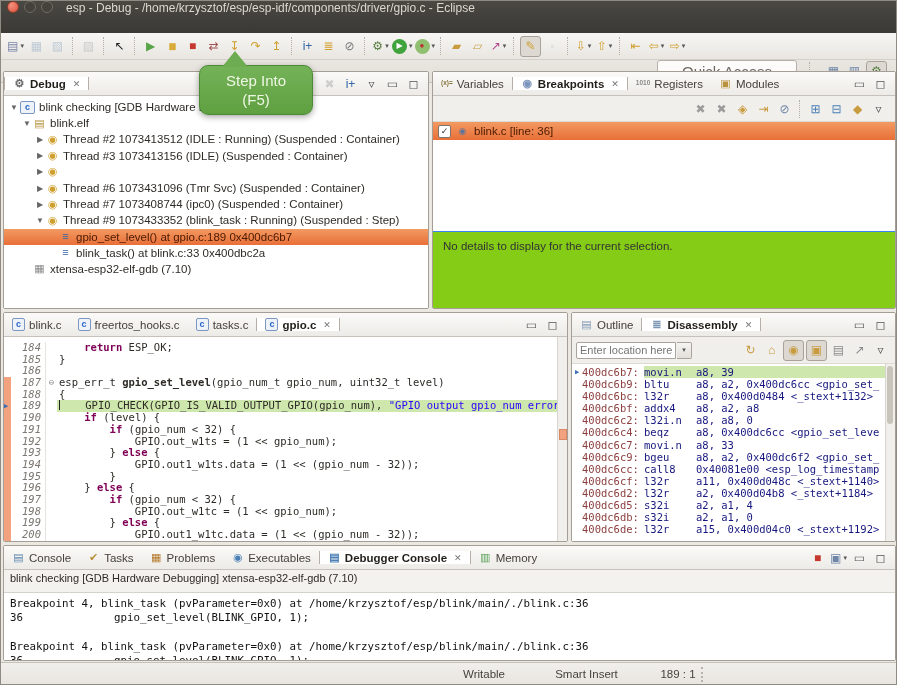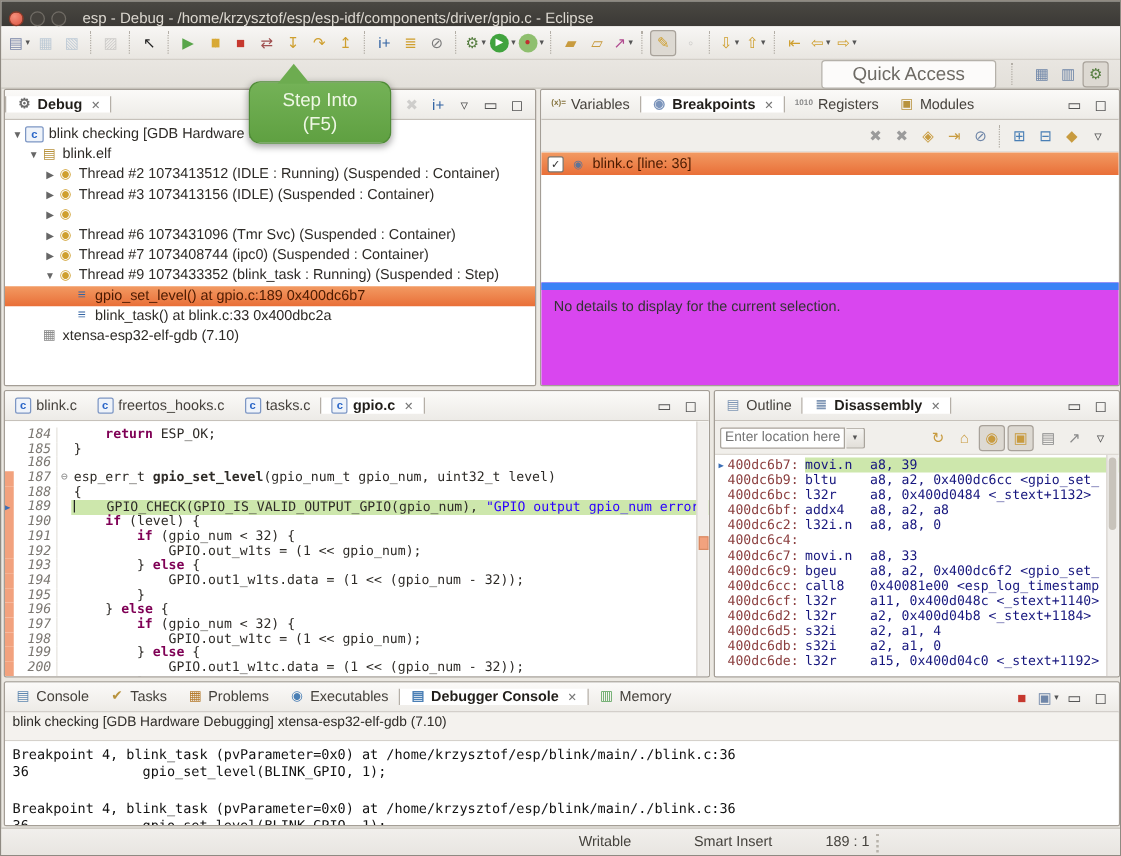--- a/index.html
+++ b/index.html
@@ -6,7 +6,7 @@
   .window{position:relative;width:897px;height:685px;background:#ebe8e2;font-family:"Liberation Sans",sans-serif;
     font-size:11.5px;color:#2e2b27;overflow:hidden;border:1px solid #8f8a82;box-sizing:border-box;}
   
-  .titlebar{height:20px;background:linear-gradient(#4a4843,#3b3935);display:flex;align-items:flex-end;padding:0 6px;}
+  .titlebar{height:32px;background:linear-gradient(#4a4843,#3b3935);display:flex;align-items:flex-start;padding:0 6px;}
   .wbtn{width:12px;height:12px;border-radius:50%;margin-right:5px;box-sizing:border-box;}
   .wbtn.close{background:radial-gradient(circle at 35% 30%,#f6907c,#da5340);border:1px solid #8e3a28;}
   .wbtn.plain{background:#45423d;border:1px solid #6f6b64;}

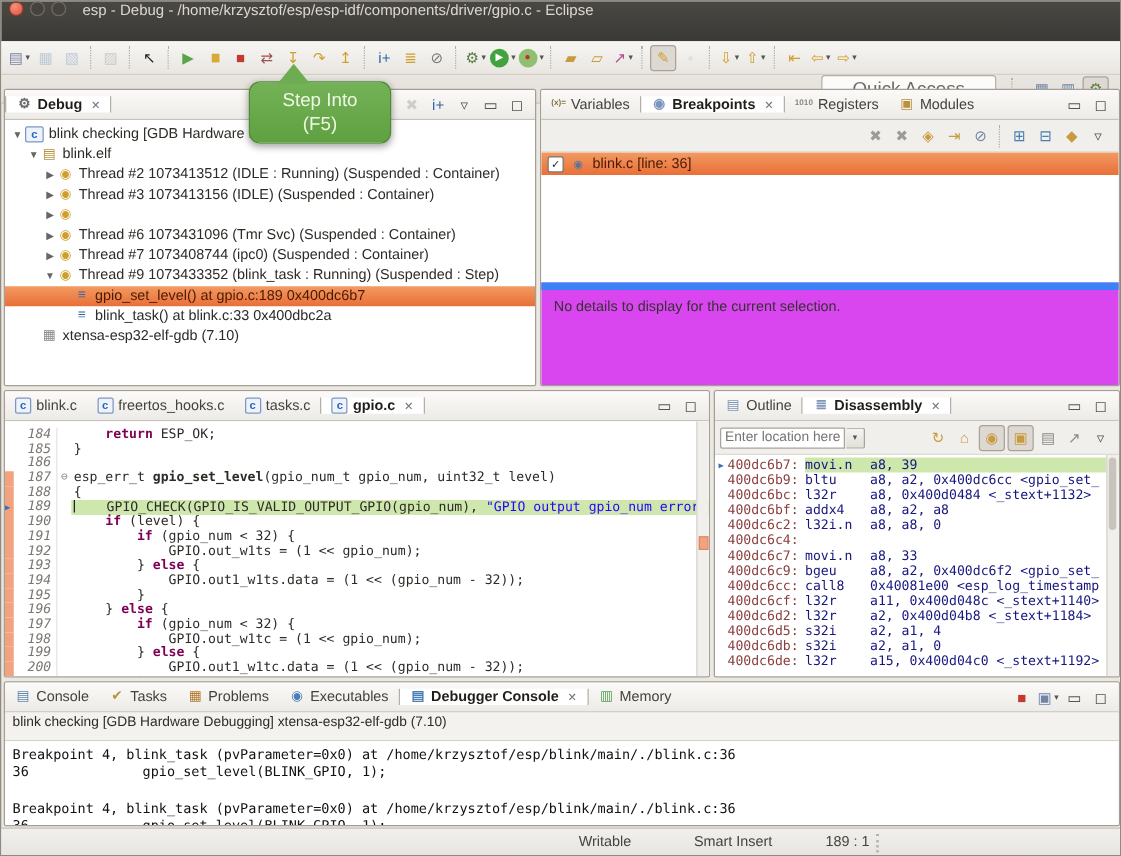--- a/index.html
+++ b/index.html
@@ -52,7 +52,7 @@
     background:linear-gradient(#f29a62,#e96f38);color:#4b1a00;}
   .checkbox{width:11px;height:11px;background:#fff;border:1px solid #7a766f;border-radius:2px;font-size:9px;
     line-height:10px;text-align:center;color:#333;}
-  .bp-details{height:60px;background:#d946ef;border-top:6px solid #3b82f6;padding:8px 10px;color:#333;}
+  .bp-details{height:60px;background:#84cc16;border-top:1px solid #3b82f6;padding:8px 10px;color:#333;}
   
   .code-wrap{position:relative;flex:1;overflow:hidden;background:#fff;padding-top:5px;}
   .crow{display:flex;height:11.7px;line-height:11.7px;font-family:"DejaVu Sans Mono",monospace;font-size:10.5px;white-space:pre;}

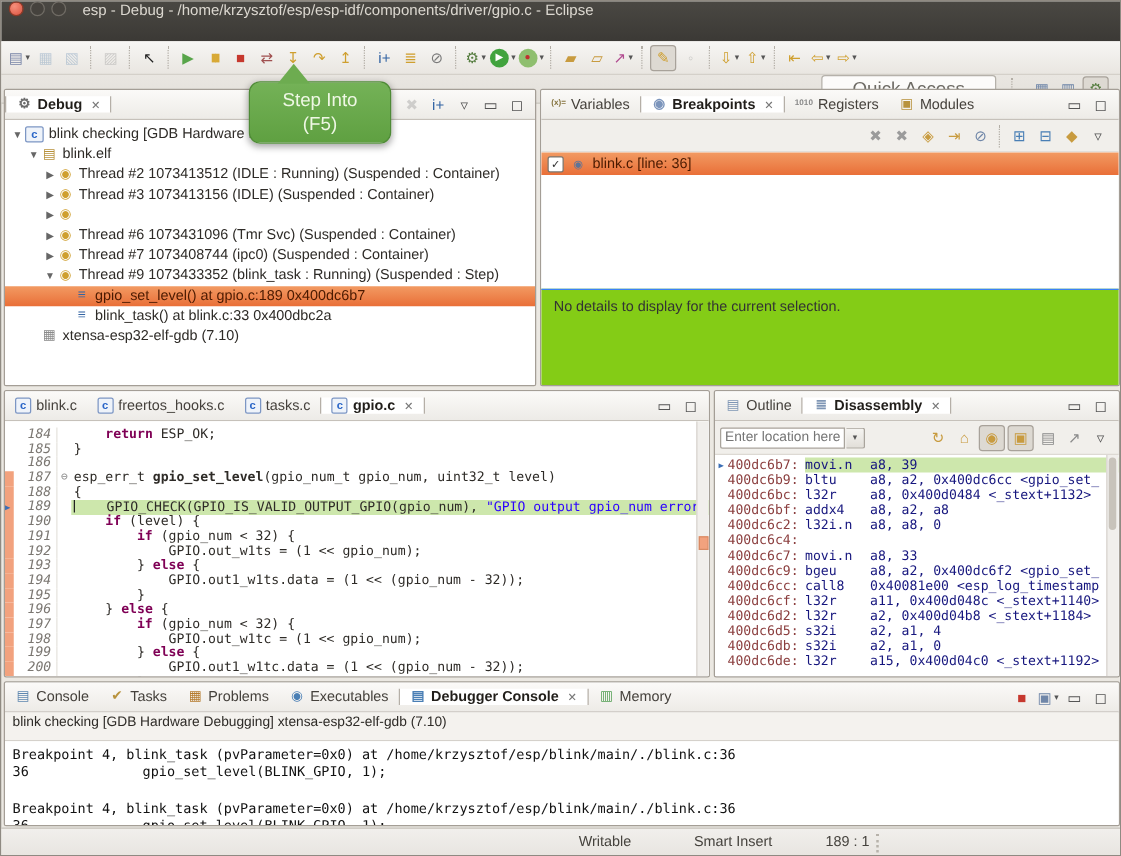--- a/index.html
+++ b/index.html
@@ -511,7 +511,7 @@
         <div class="drow"><span class="dptr"></span><span class="daddr">400dc6bc:</span><span class="dins"><span class="dmn">l32r</span><span class="dop">a8, 0x400d0484 &lt;_stext+1132&gt;</span></span></div>
         <div class="drow"><span class="dptr"></span><span class="daddr">400dc6bf:</span><span class="dins"><span class="dmn">addx4</span><span class="dop">a8, a2, a8</span></span></div>
         <div class="drow"><span class="dptr"></span><span class="daddr">400dc6c2:</span><span class="dins"><span class="dmn">l32i.n</span><span class="dop">a8, a8, 0</span></span></div>
-        <div class="drow"><span class="dptr"></span><span class="daddr">400dc6c4:</span></div>
+        <div class="drow"><span class="dptr"></span><span class="daddr">400dc6c4:</span><span class="dins"><span class="dmn">beqz</span><span class="dop">a8, 0x400dc6cc &lt;gpio_set_leve</span></span></div>
         <div class="drow"><span class="dptr"></span><span class="daddr">400dc6c7:</span><span class="dins"><span class="dmn">movi.n</span><span class="dop">a8, 33</span></span></div>
         <div class="drow"><span class="dptr"></span><span class="daddr">400dc6c9:</span><span class="dins"><span class="dmn">bgeu</span><span class="dop">a8, a2, 0x400dc6f2 &lt;gpio_set_</span></span></div>
         <div class="drow"><span class="dptr"></span><span class="daddr">400dc6cc:</span><span class="dins"><span class="dmn">call8</span><span class="dop">0x40081e00 &lt;esp_log_timestamp</span></span></div>

